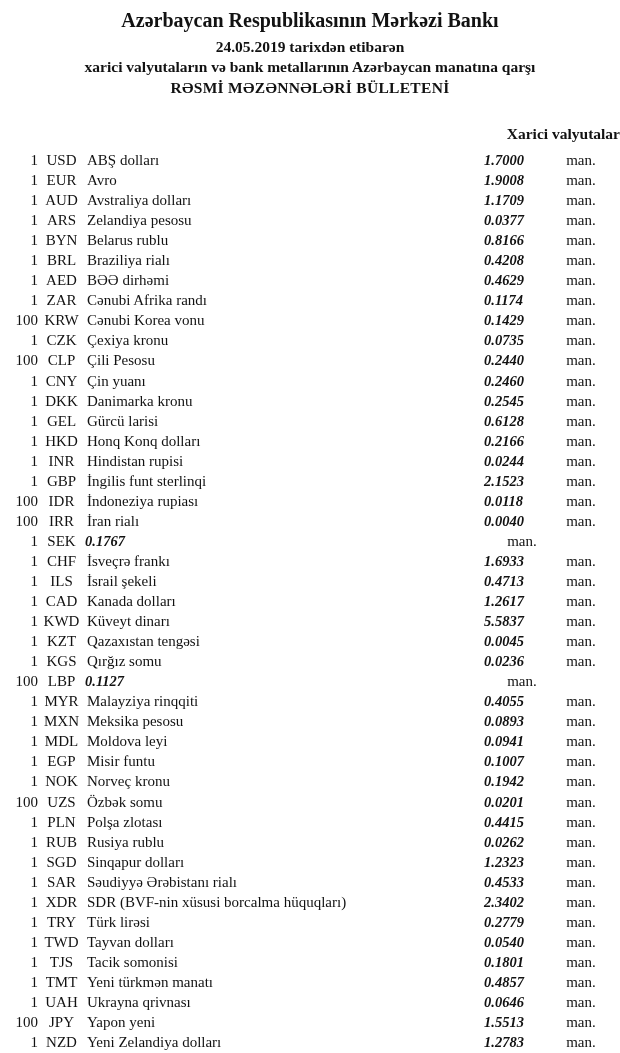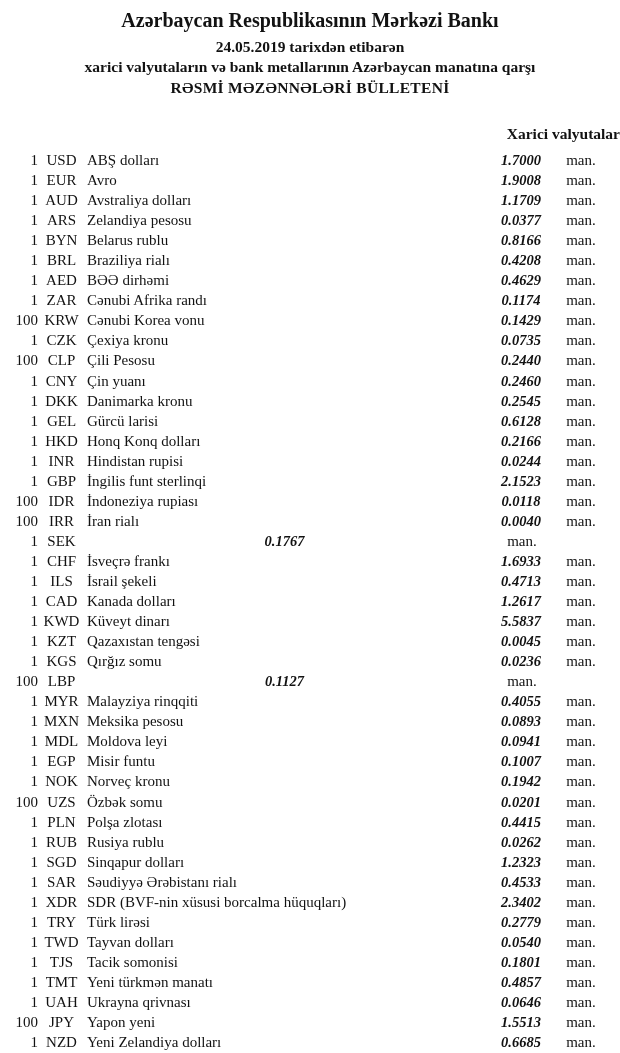--- a/index.html
+++ b/index.html
@@ -50,7 +50,7 @@
   .code { text-align: center; }
   .name { padding-left: 2px; overflow: hidden; }
   .rate {
-    text-align: center;
+    text-align: left;
     font-weight: bold;
     font-style: italic;
     font-size: 14.5px;

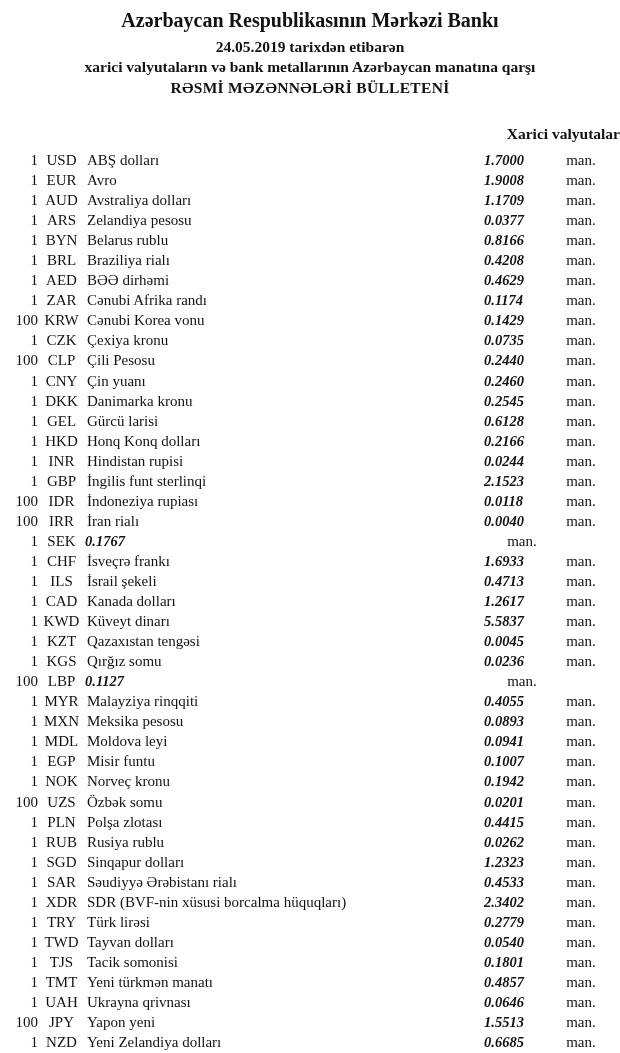--- a/index.html
+++ b/index.html
@@ -425,7 +425,7 @@
     <span class="qty">1</span>
     <span class="code">NZD</span>
     <span class="name">Yeni Zelandiya dolları</span>
-    <span class="rate">0.6685</span>
+    <span class="rate">1.2783</span>
     <span class="unit">man.</span>
   </div>
 </div>

